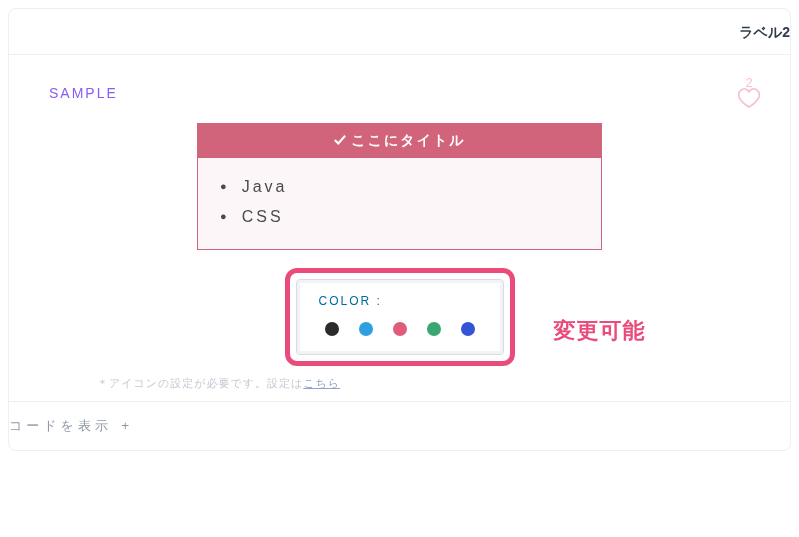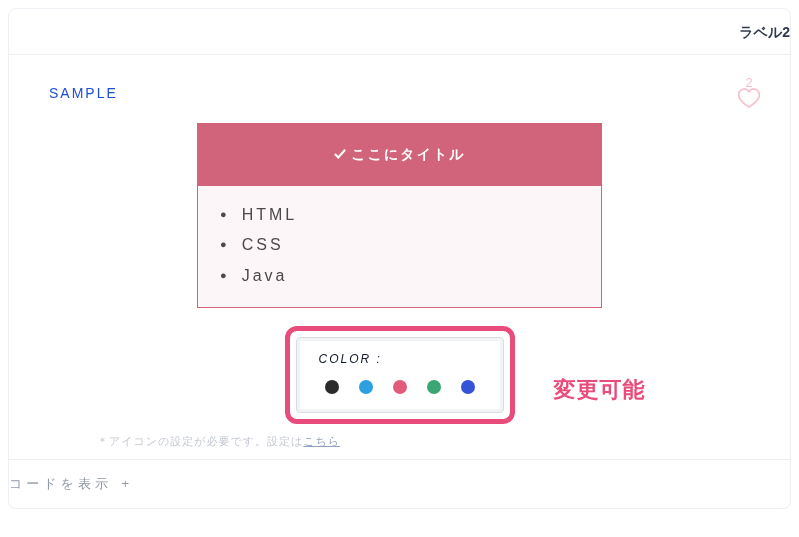--- a/index.html
+++ b/index.html
@@ -29,7 +29,7 @@
     position: relative;
   }
   .sample-label {
-    color: #1d4ed8;
+    color: #8b5cf6;
     font-size: 14px;
     letter-spacing: 2px;
     font-weight: 500;

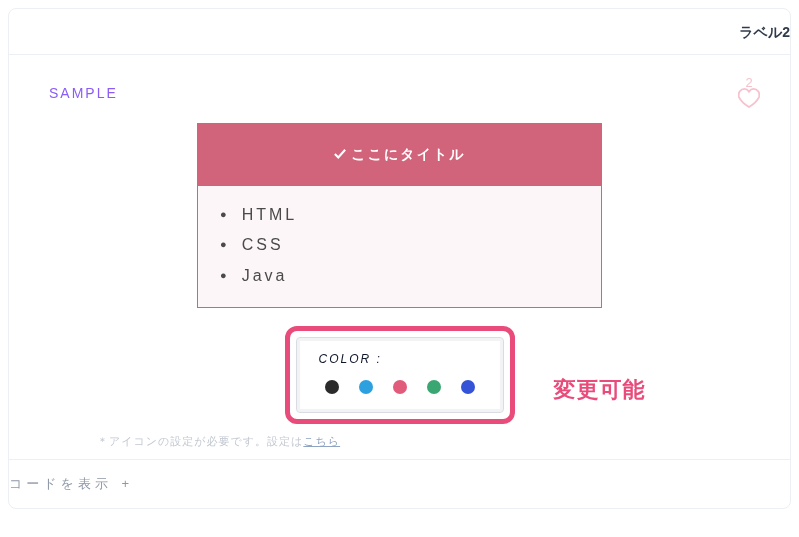--- a/index.html
+++ b/index.html
@@ -58,7 +58,7 @@
     font-weight: 600;
     font-size: 14px;
     text-align: center;
-    padding: 22px 0;
+    padding: 8px 0;
     letter-spacing: 2px;
   }
   .box1-header .check-icon {

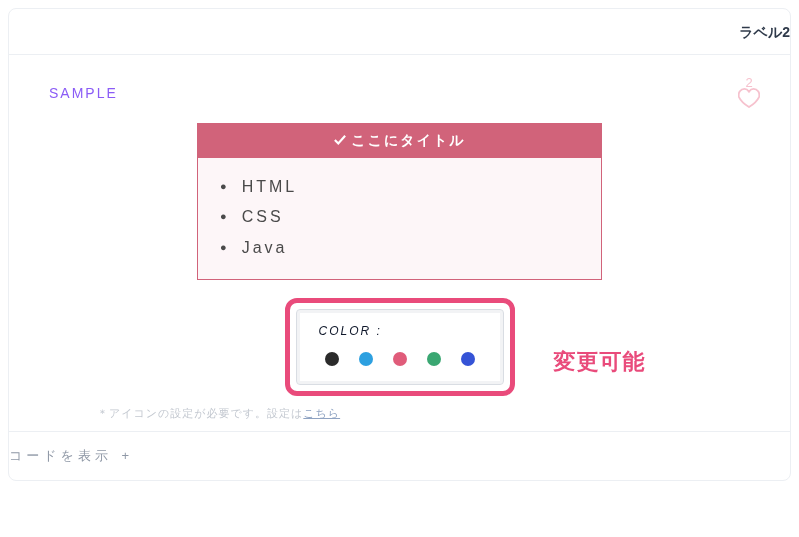--- a/index.html
+++ b/index.html
@@ -184,7 +184,6 @@
         </span><span>ここにタイトル</span>
       </div>
       <ul class="box1-body">
-        <li>HTML</li>
         <li>CSS</li>
         <li>Java</li>
       </ul>

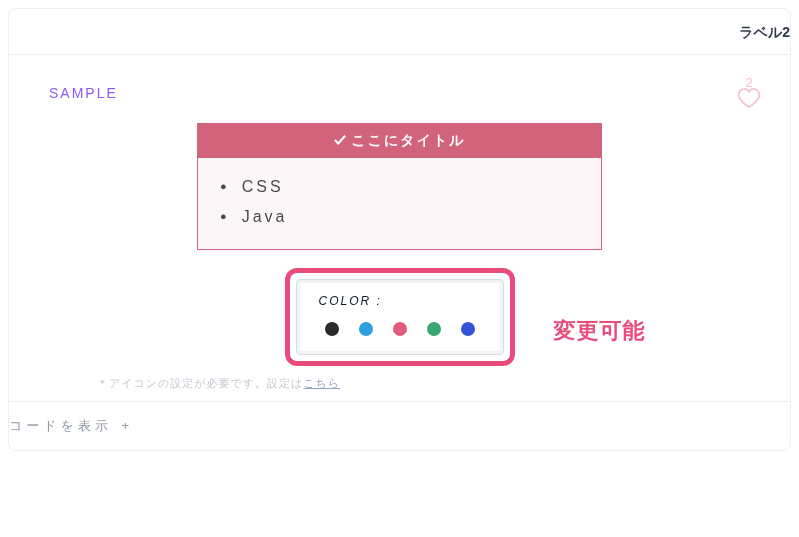--- a/index.html
+++ b/index.html
@@ -184,8 +184,8 @@
         </span><span>ここにタイトル</span>
       </div>
       <ul class="box1-body">
+        <li>Java</li>
         <li>CSS</li>
-        <li>Java</li>
       </ul>
     </div>
 

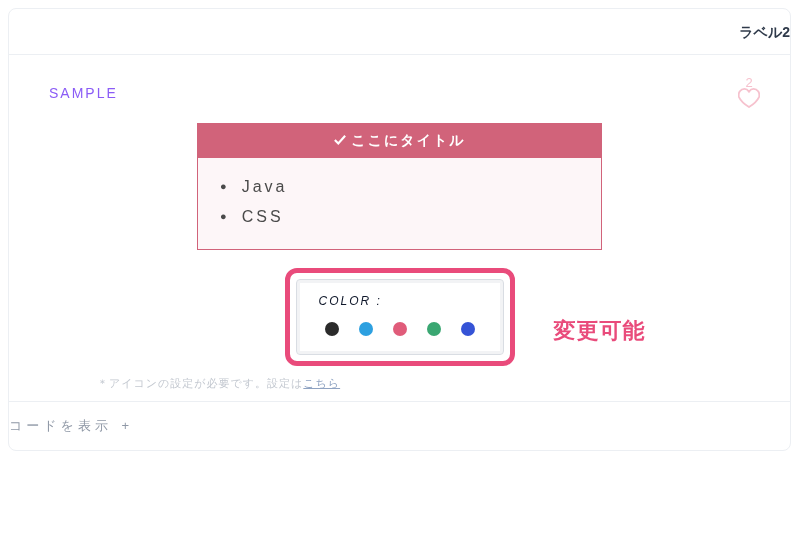--- a/index.html
+++ b/index.html
@@ -104,11 +104,10 @@
     box-shadow: inset 0 0 0 3px #f2f3f5;
   }
   .picker-label {
-    color: #0f172a;
+    color: #0369a1;
     font-size: 12px;
     letter-spacing: 2px;
     margin-bottom: 14px;
-    font-style: italic;
   }
   .swatches {
     display: flex;

